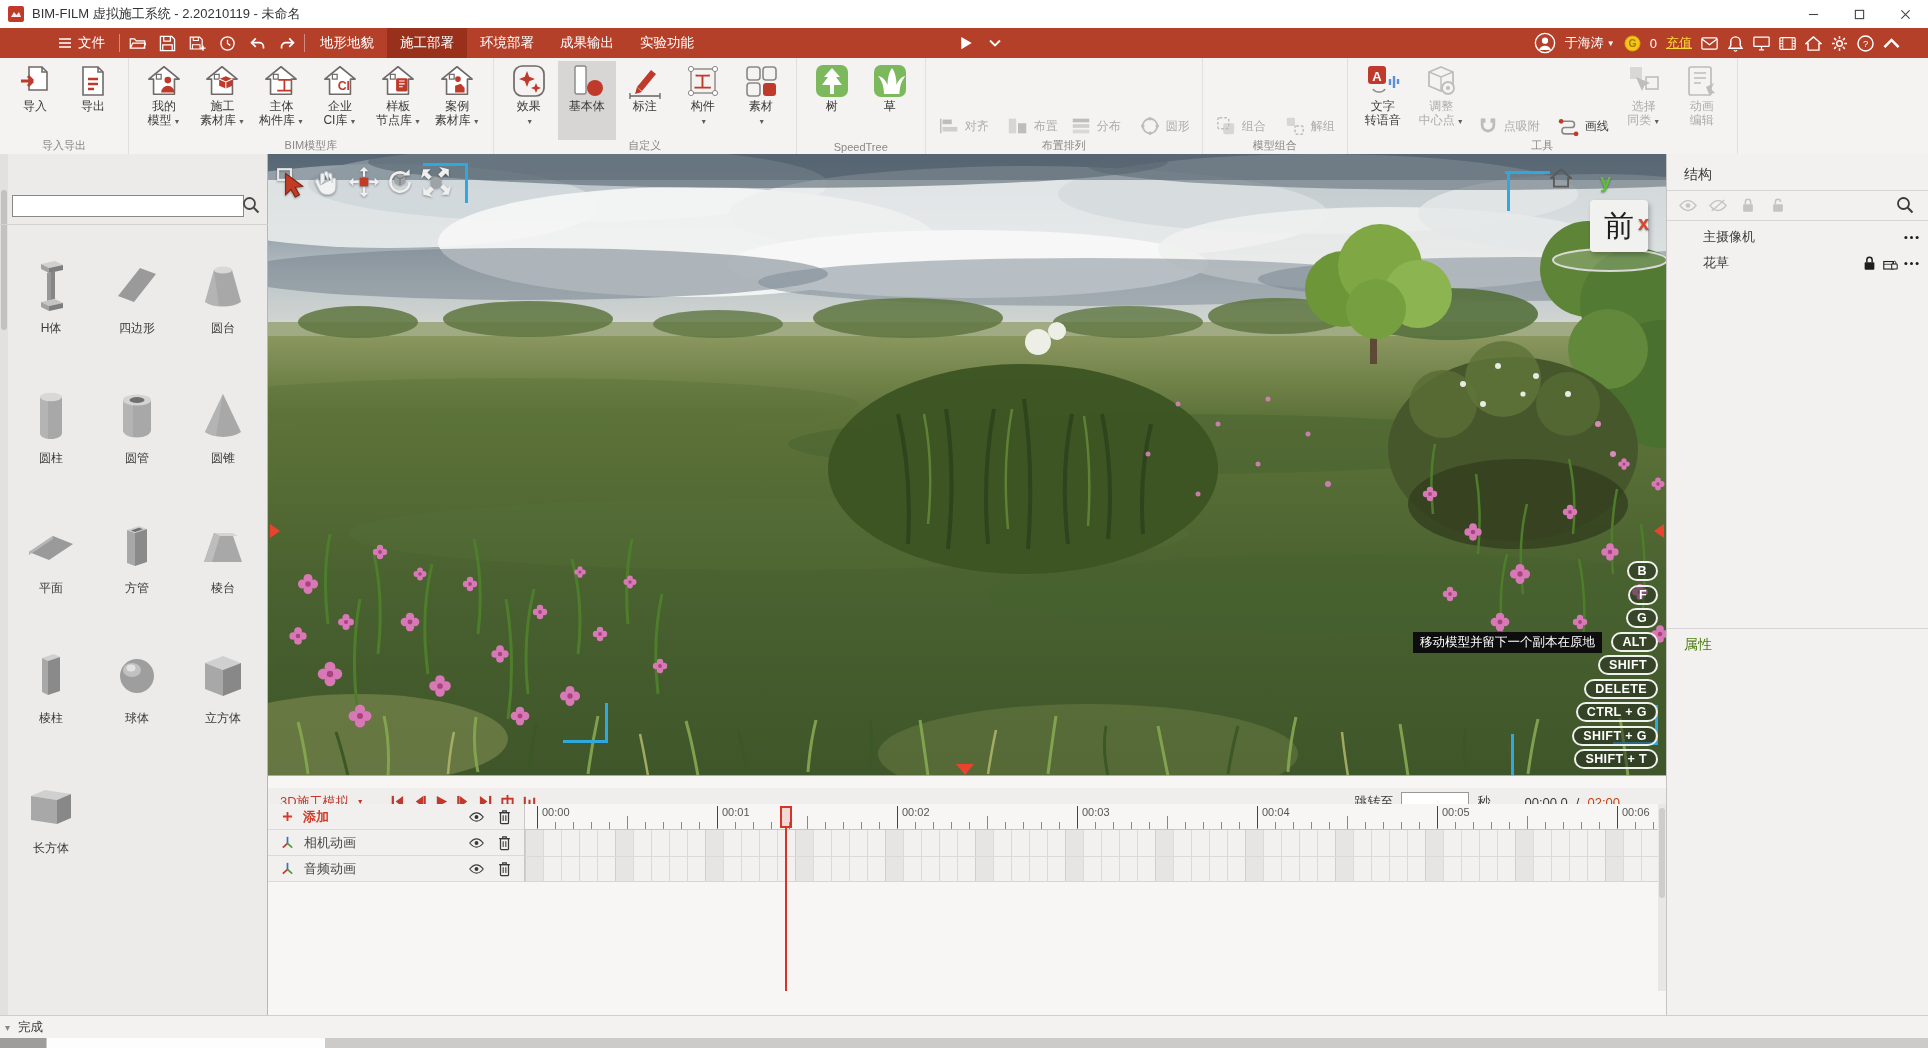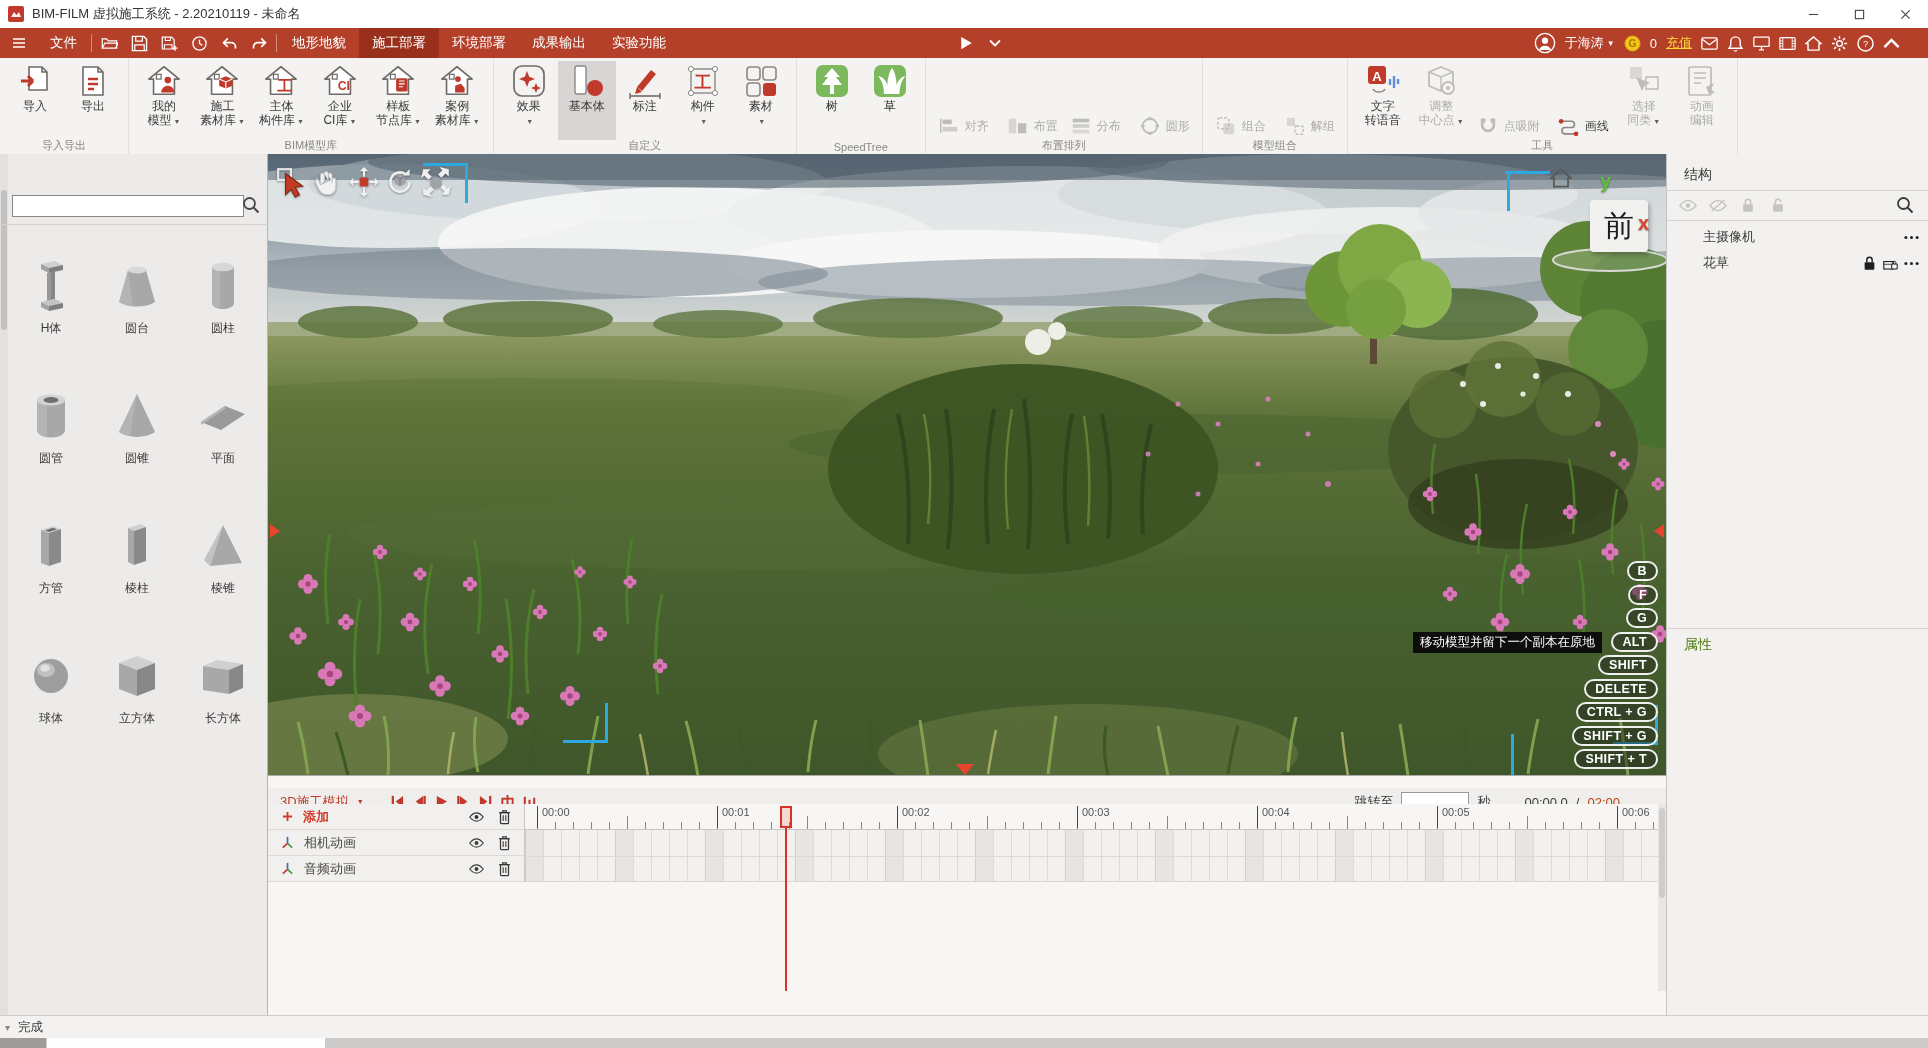--- a/index.html
+++ b/index.html
@@ -20,7 +20,7 @@
   
   #menubar{position:absolute;left:0;top:28px;width:1928px;height:30px;background:#B5402A;
            display:flex;align-items:center;color:#fff;font-size:13.5px;}
-  #menubar .mitem{display:flex;align-items:center;gap:24px;padding:0 12px;height:28px;}
+  #menubar .mitem{display:flex;align-items:center;gap:6px;padding:0 12px;height:28px;margin-left:46px;}
   #menubar .sep{width:1px;height:18px;background:rgba(255,255,255,.4);margin:0 2px;}
   .qbtn{width:30px;height:30px;display:flex;align-items:center;justify-content:center;color:#fff;}
   .qbtn svg{width:17px;height:17px;}

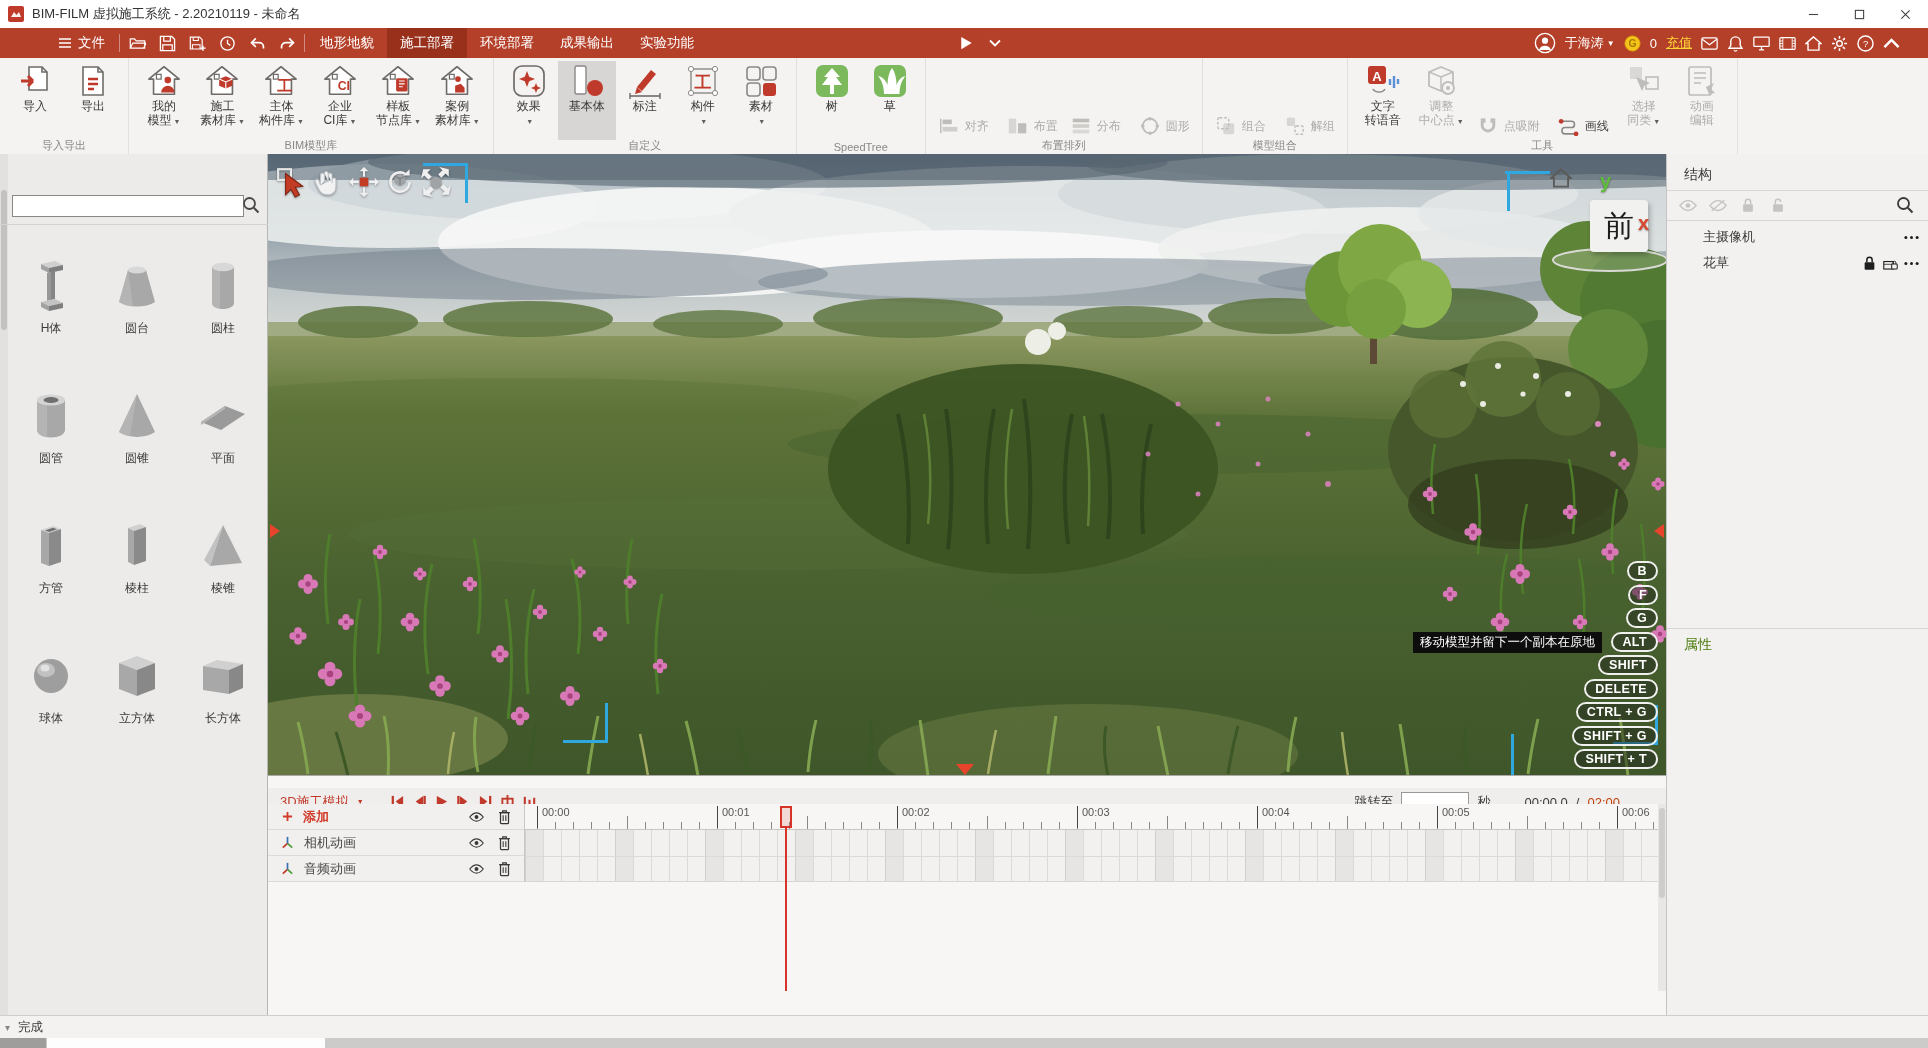--- a/index.html
+++ b/index.html
@@ -680,6 +680,12 @@
           <polygon points="16,44 24,48 24,53 16,49" fill="#A2A2A2"></polygon>
         </svg>
         <span class="slabel">H体</span>
+      </div>
+      <div class="shape">
+        <svg viewBox="0 0 52 56">
+          <polygon points="7,38 29,10 45,16 23,44" fill="#9A9A9A"></polygon>
+        </svg>
+        <span class="slabel">四边形</span>
       </div>
       <div class="shape">
         <svg viewBox="0 0 52 56">

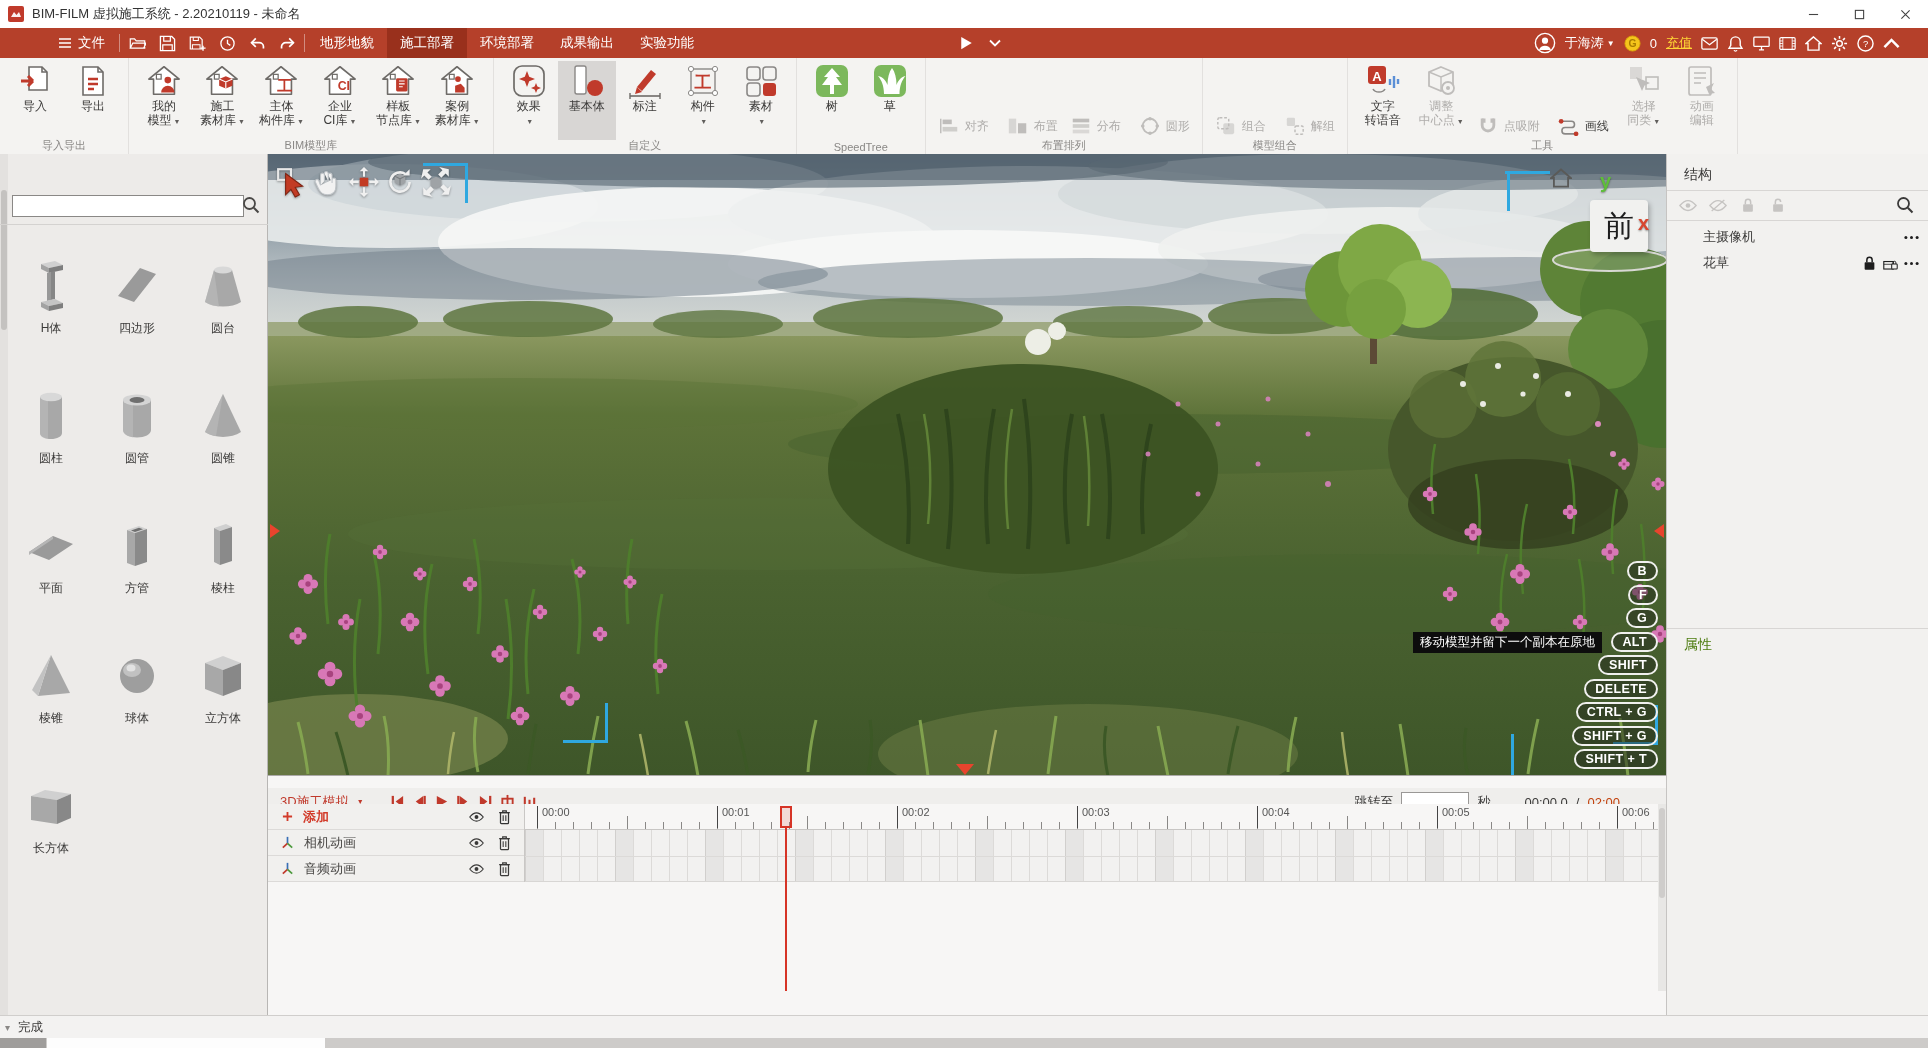--- a/index.html
+++ b/index.html
@@ -734,6 +734,14 @@
           <polygon points="20,12.5 28,9.8 32,11.2 24,14" fill="#6F6F6F"></polygon>
         </svg>
         <span class="slabel">方管</span>
+      </div>
+      <div class="shape">
+        <svg viewBox="0 0 52 56">
+          <polygon points="17,15 35,15 45,44 7,44" fill="#A8A8A8"></polygon>
+          <polygon points="17,15 35,15 41,18 23,18" fill="#D4D4D4"></polygon>
+          <polygon points="17,15 23,18 15,44 7,44" fill="#BDBDBD"></polygon>
+        </svg>
+        <span class="slabel">棱台</span>
       </div>
       <div class="shape">
         <svg viewBox="0 0 52 56">

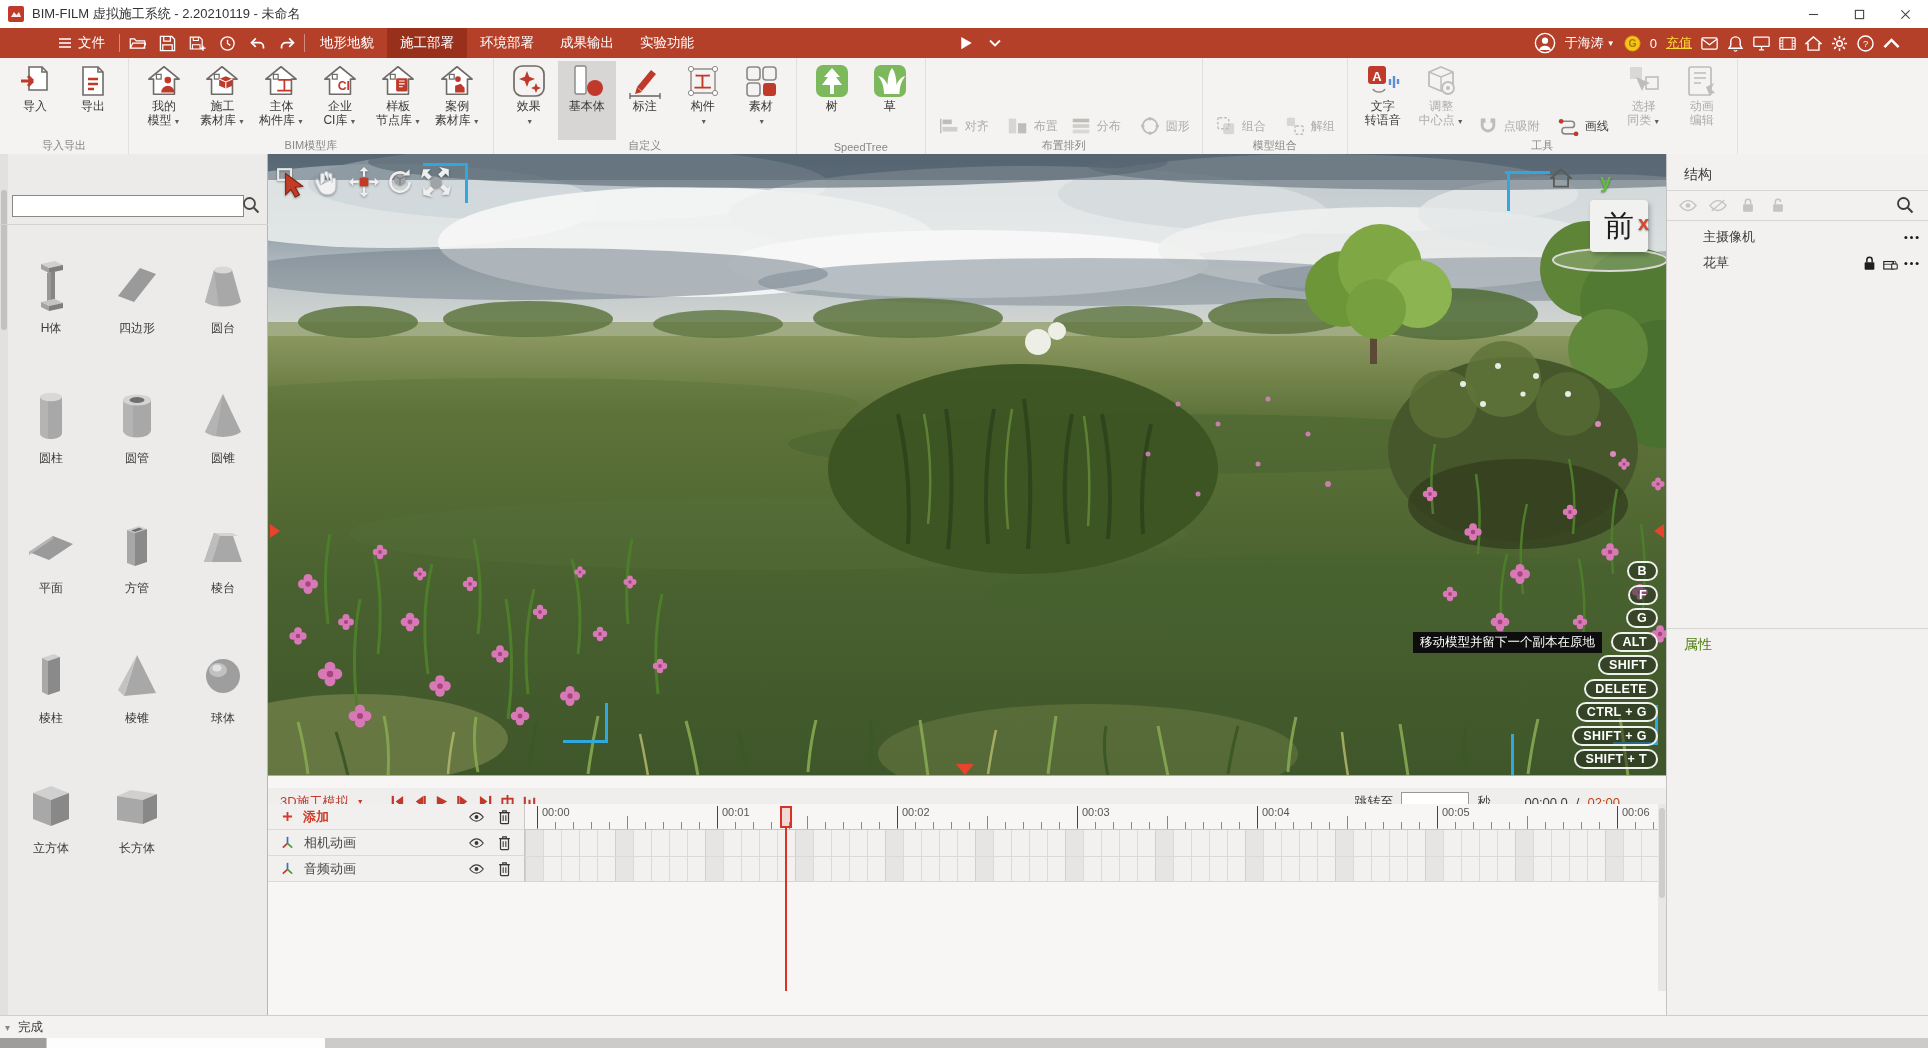--- a/index.html
+++ b/index.html
@@ -750,13 +750,6 @@
           <polygon points="17,10 23,13 23,47 17,44" fill="#A8A8A8"></polygon>
         </svg>
         <span class="slabel">棱柱</span>
-      </div>
-      <div class="shape">
-        <svg viewBox="0 0 52 56">
-          <polygon points="26,7 45,45 13,48" fill="#A8A8A8"></polygon>
-          <polygon points="26,7 13,48 7,42" fill="#C2C2C2"></polygon>
-        </svg>
-        <span class="slabel">棱锥</span>
       </div>
       <div class="shape">
         <svg viewBox="0 0 52 56">

